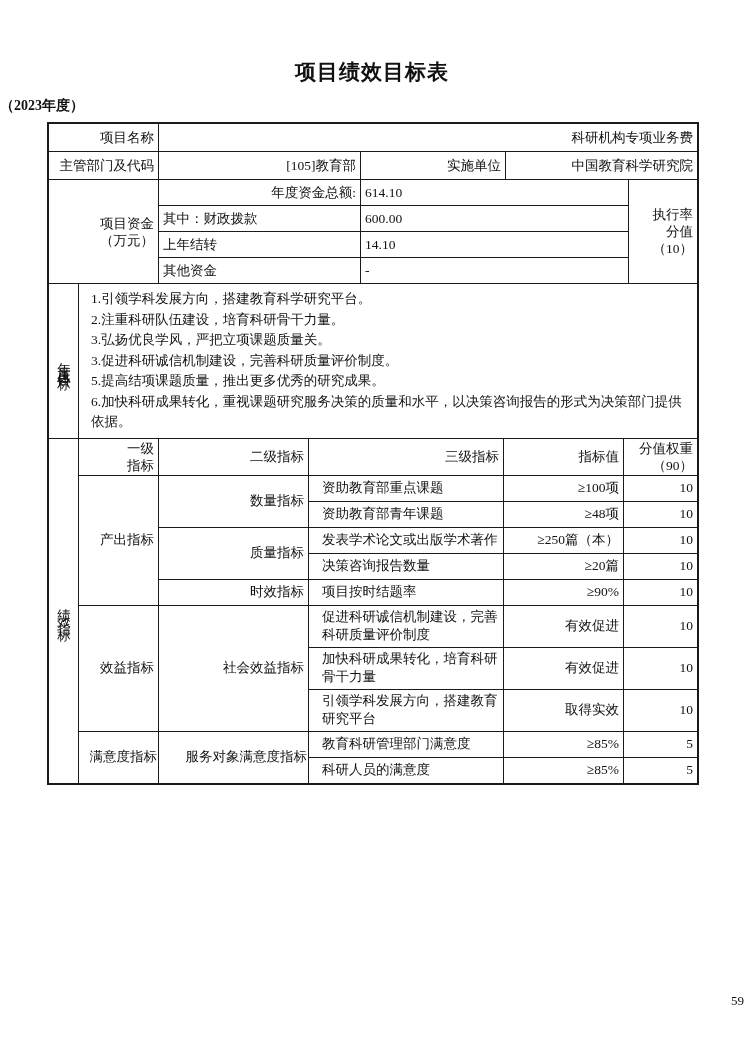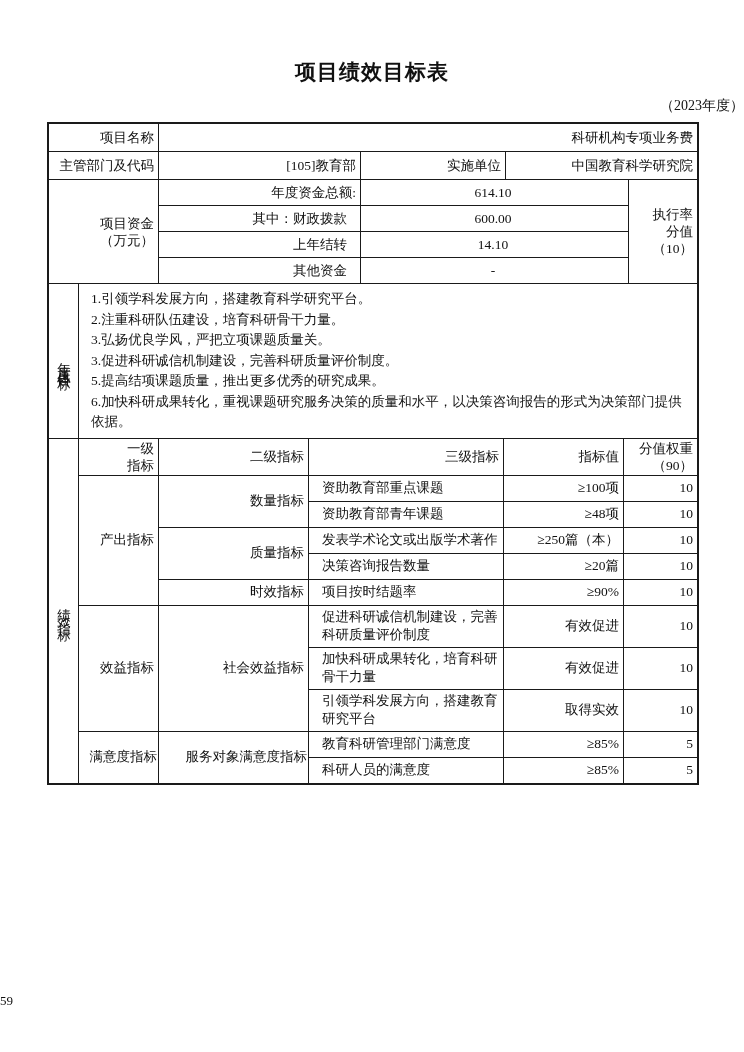--- a/index.html
+++ b/index.html
@@ -23,8 +23,9 @@
   .doc-subtitle {
     position: absolute;
     top: 97px; left: 0; right: 0;
-    text-align: right;
+    text-align: left;
     font-size: 14px;
+    font-weight: bold;
   }
   .table-wrap {
     position: absolute;

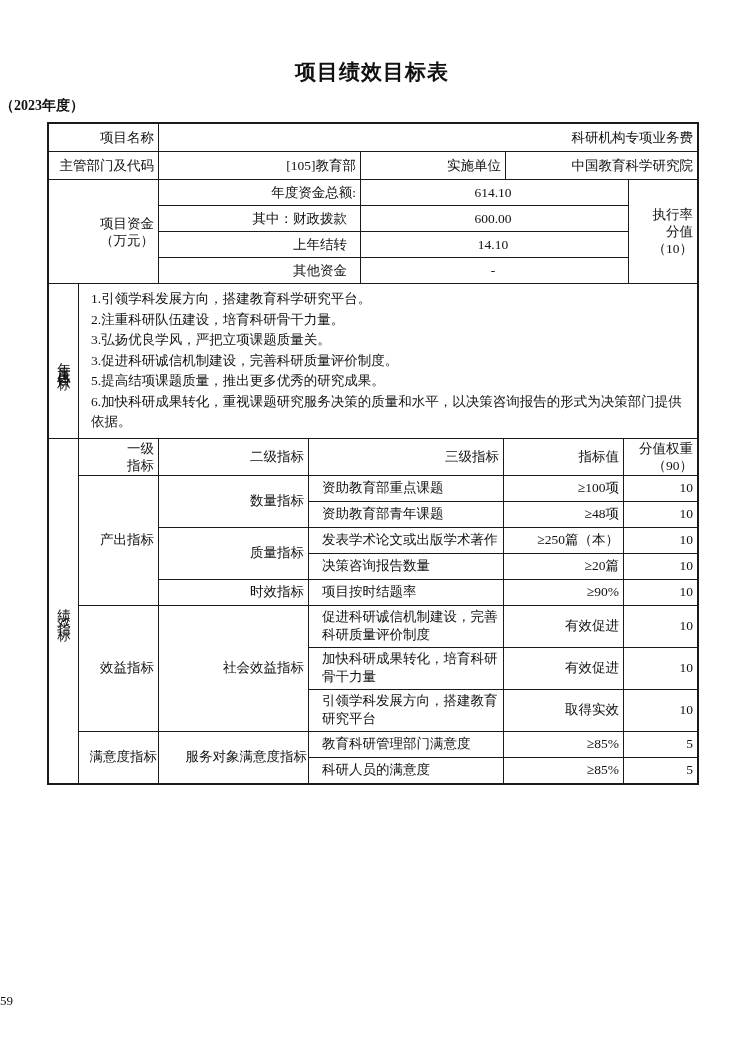--- a/index.html
+++ b/index.html
@@ -48,7 +48,7 @@
     overflow: hidden;
   }
   .c { text-align: right; }
-  .r { text-align: center; padding-right: 7px; }
+  .r { text-align: left; padding-right: 7px; }
   .l { text-align: right; padding-left: 6px; }
   .rn { text-align: right; padding-right: 13px; }
   .pre { white-space: pre-line; line-height: 17px; }

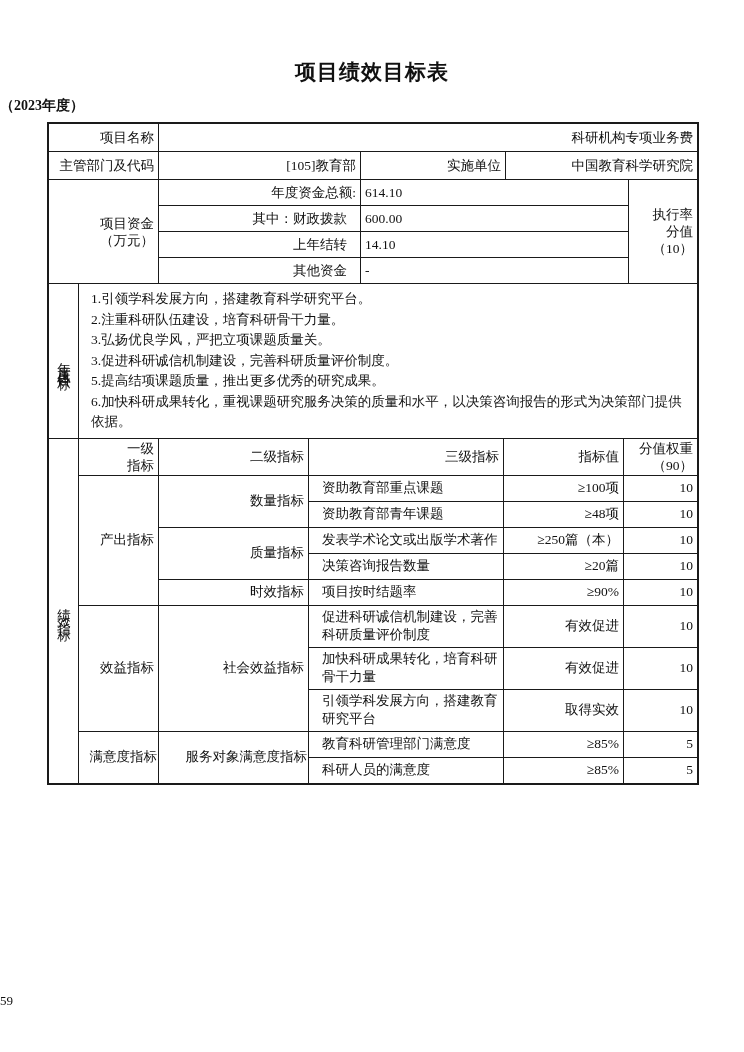--- a/index.html
+++ b/index.html
@@ -50,7 +50,7 @@
   .c { text-align: right; }
   .r { text-align: left; padding-right: 7px; }
   .l { text-align: right; padding-left: 6px; }
-  .rn { text-align: right; padding-right: 13px; }
+  .rn { text-align: left; padding-right: 13px; }
   .pre { white-space: pre-line; line-height: 17px; }
   .vcell { padding: 0; }
   .vtext {

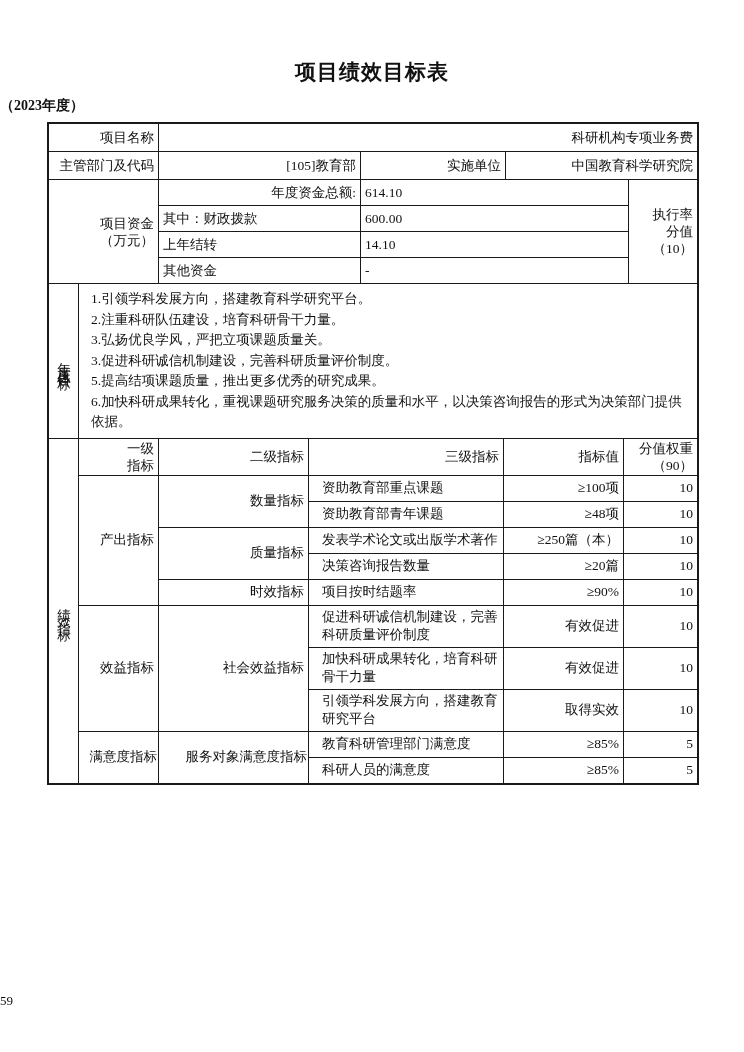--- a/index.html
+++ b/index.html
@@ -75,7 +75,7 @@
   .page-number {
     position: absolute;
     top: 993px; left: 0; right: 0;
-    text-align: left;
+    text-align: right;
     font-size: 13px;
   }
 </style>

